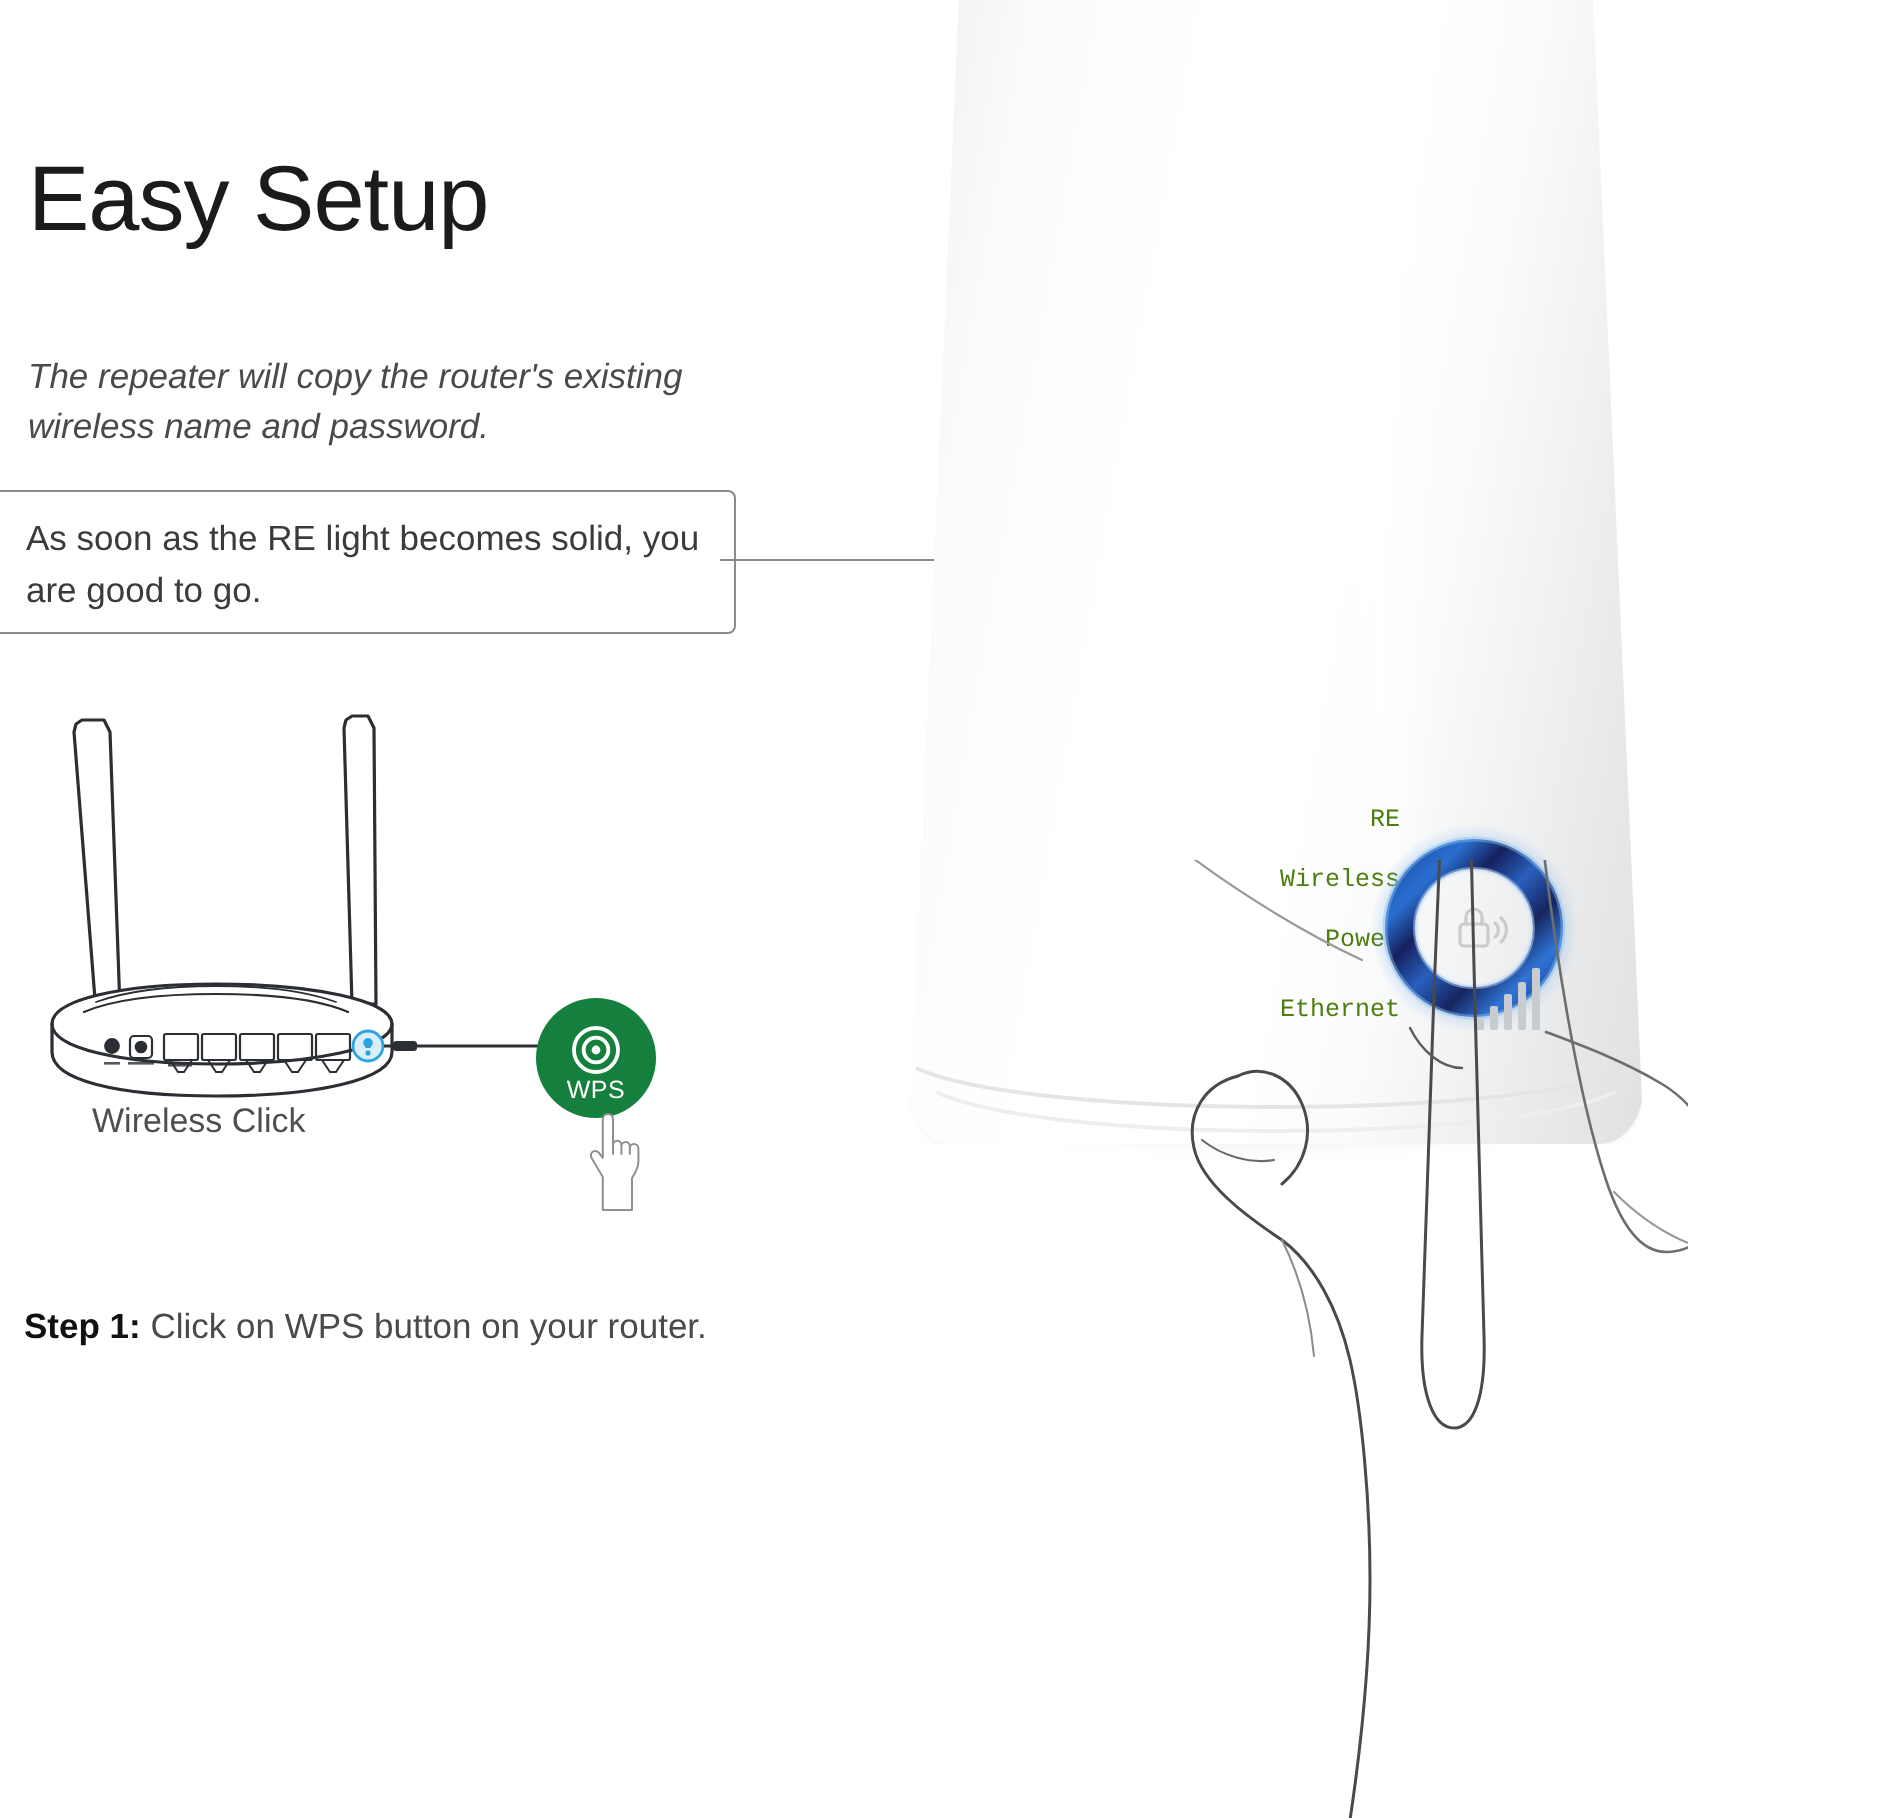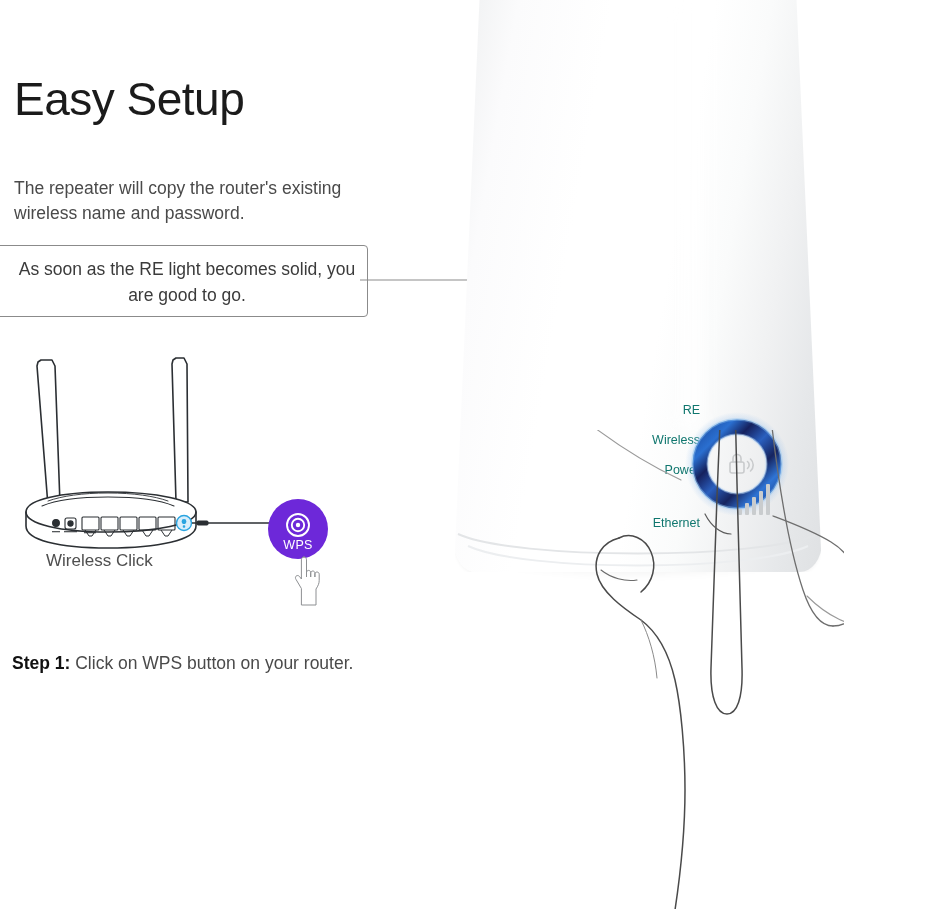--- a/index.html
+++ b/index.html
@@ -47,6 +47,7 @@
     line-height: 25px;
     color: #4a4a4a;
     font-weight: 400;
+    font-style: italic;
   }
 
   

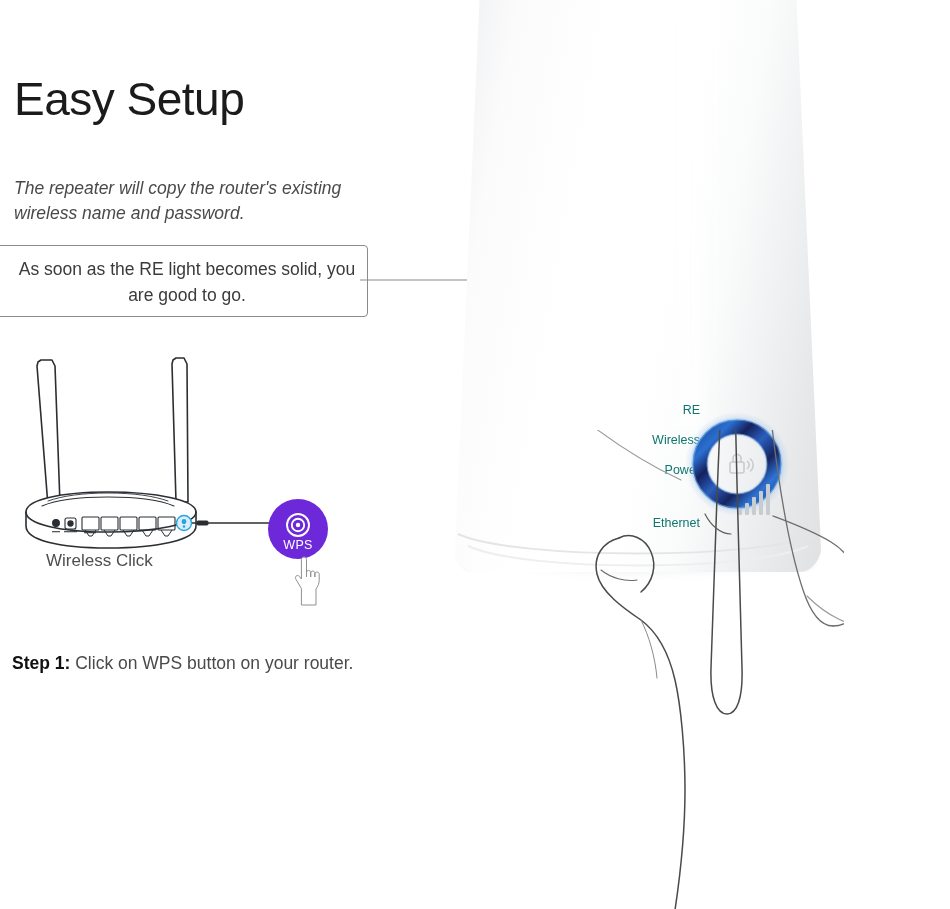--- a/index.html
+++ b/index.html
@@ -70,7 +70,6 @@
     font-size: 17.5px;
     line-height: 26px;
     color: #3b3b3b;
-    text-align: center;
   }
 
   

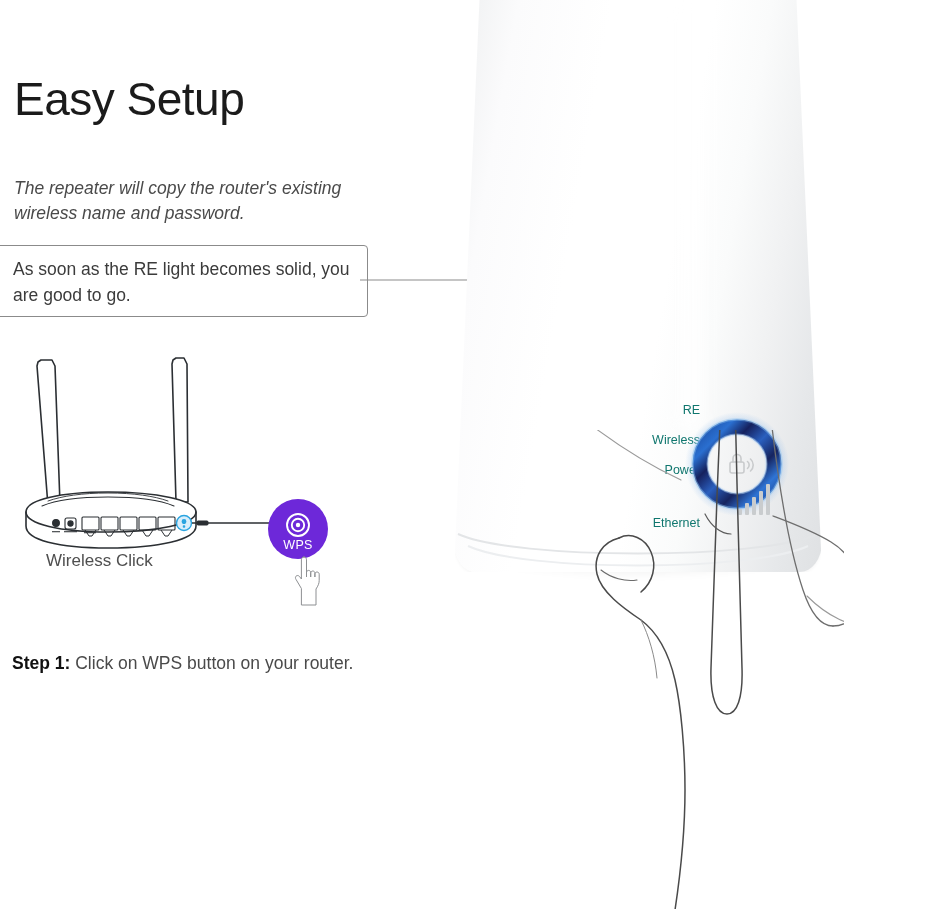--- a/index.html
+++ b/index.html
@@ -234,9 +234,10 @@
     position: absolute;
     font-size: 12.5px;
     line-height: 16px;
-    color: #0f766e;
+    color: #4d7c0f;
     text-align: right;
     white-space: nowrap;
+    font-family: Liberation Mono, monospace;
   }
   .led-re       { left: 200px; top: 408px; width: 80px; }
   .led-wireless { left: 170px; top: 438px; width: 110px; }

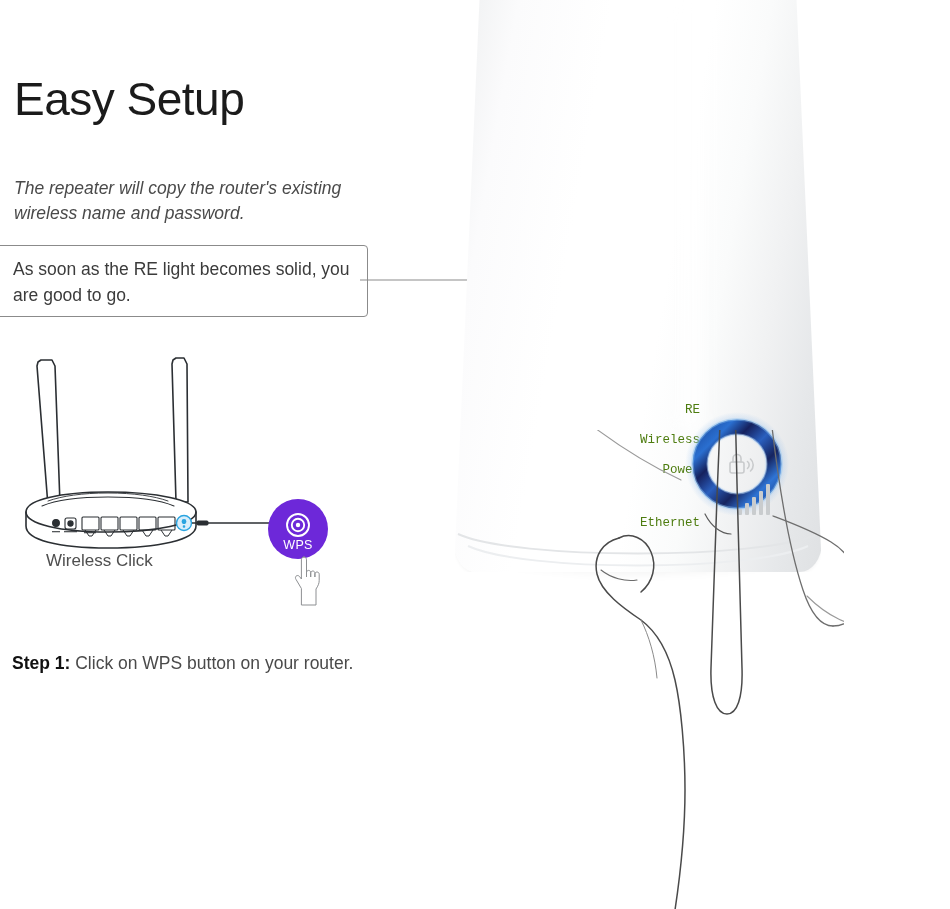--- a/index.html
+++ b/index.html
@@ -242,7 +242,7 @@
   .led-re       { left: 200px; top: 408px; width: 80px; }
   .led-wireless { left: 170px; top: 438px; width: 110px; }
   .led-power    { left: 176px; top: 468px; width: 104px; }
-  .led-ethernet { left: 160px; top: 503px; width: 120px; margin-top: 18px; }
+  .led-ethernet { left: 160px; top: 503px; width: 120px; }
 
   
   .ring-wrap {

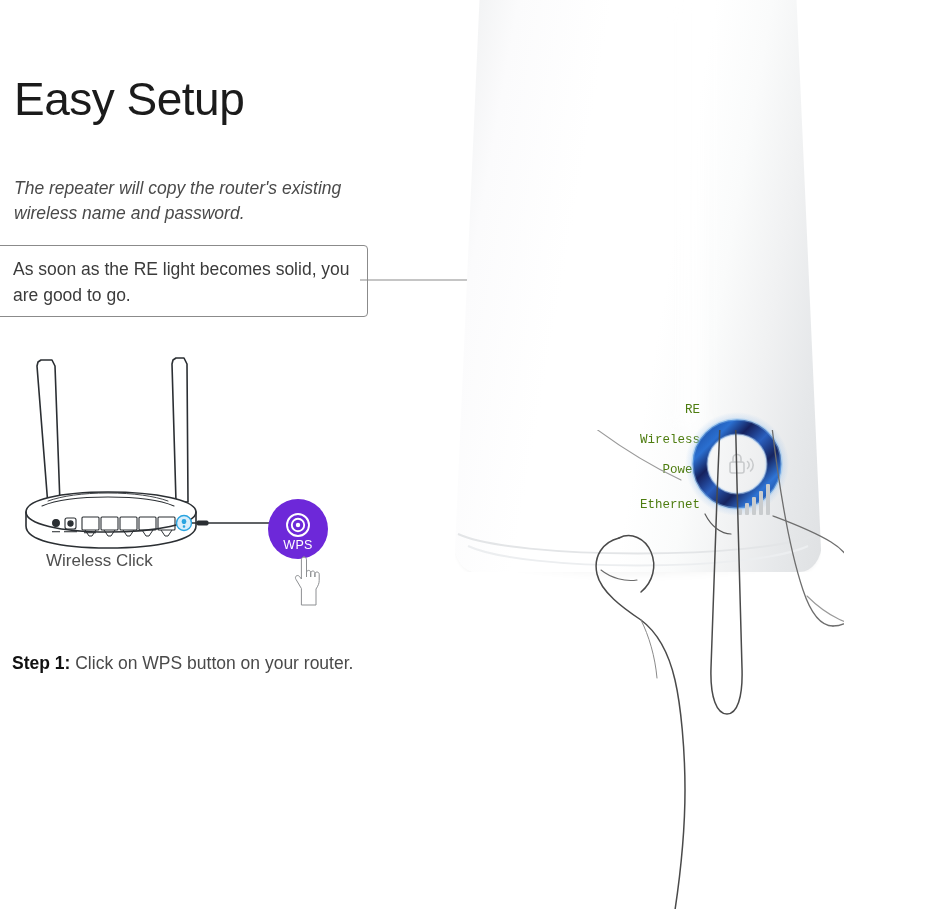--- a/index.html
+++ b/index.html
@@ -108,7 +108,7 @@
     width: 60px;
     height: 60px;
     border-radius: 50%;
-    background: #6d28d9;
+    background: #15803d;
     color: #ffffff;
   }
   .wps-ring {

